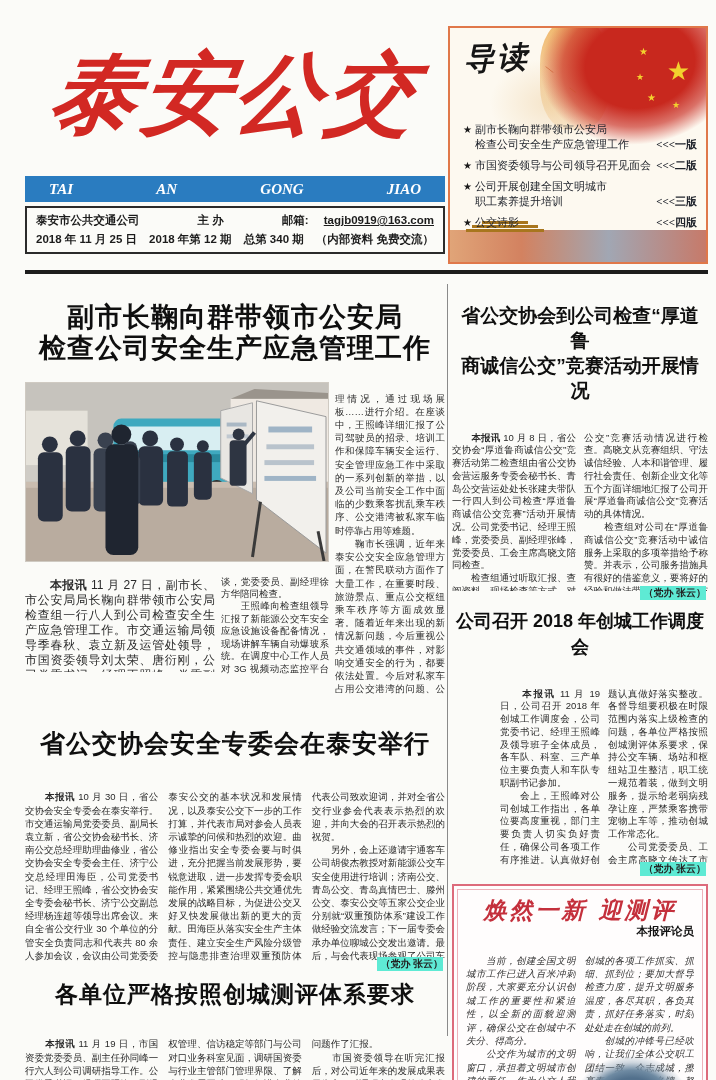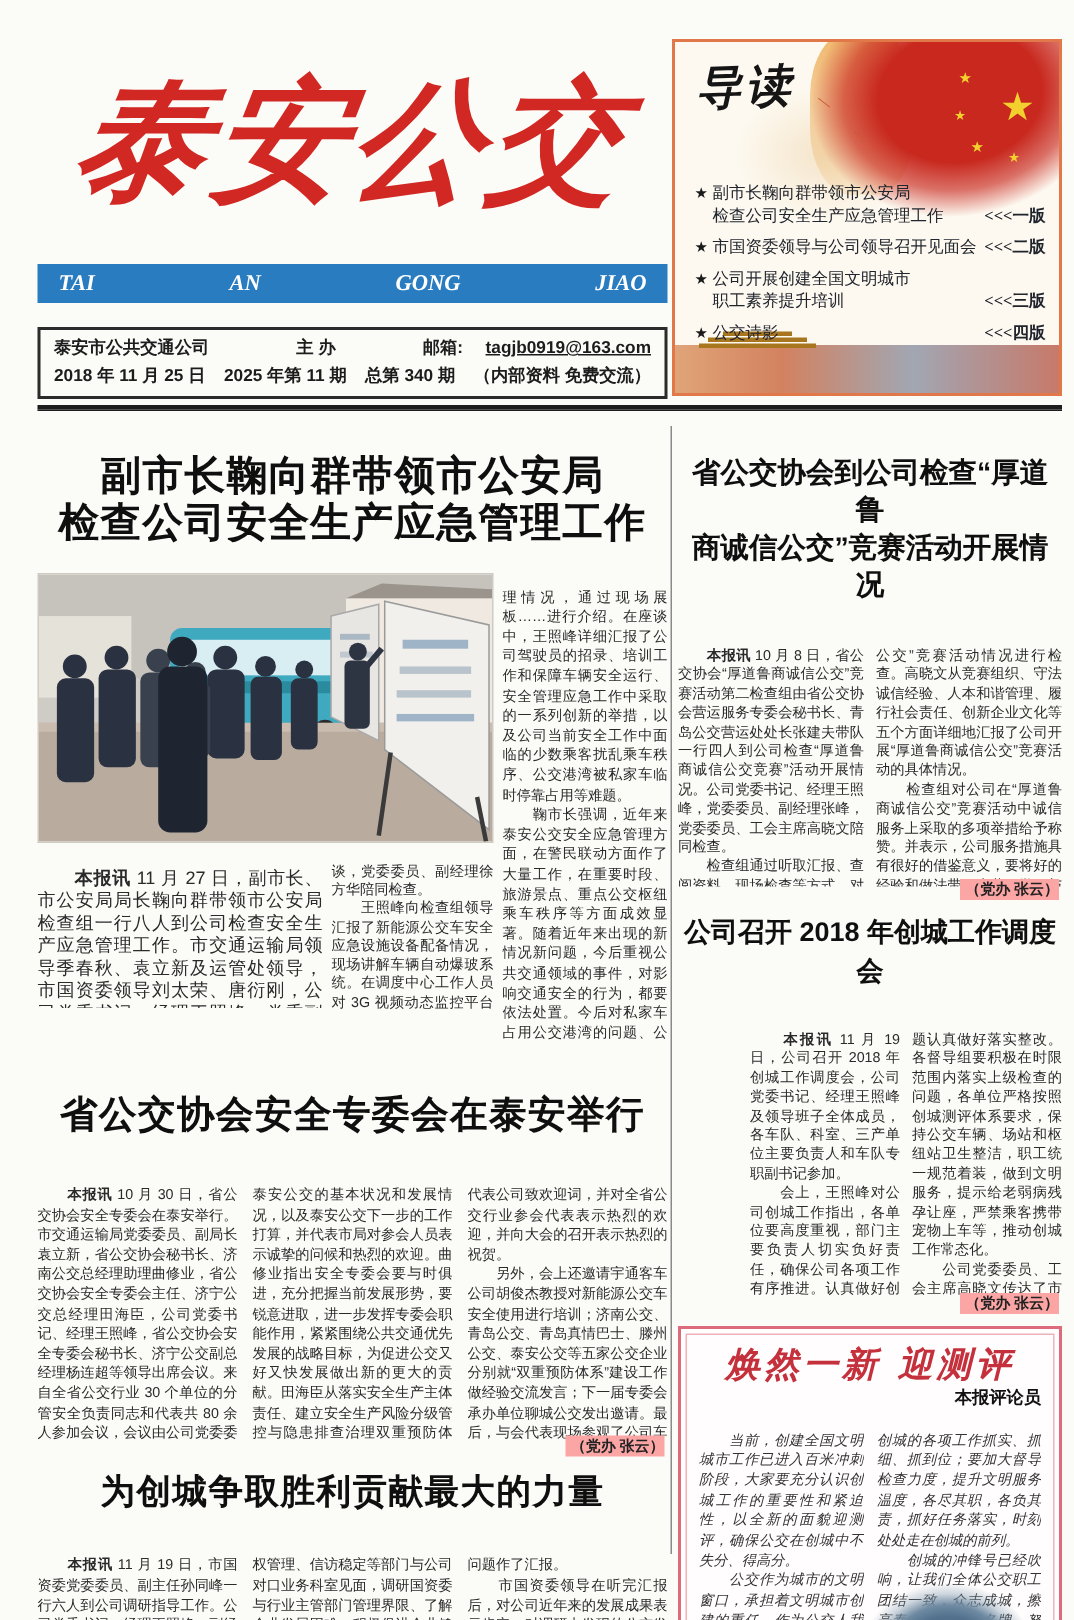--- a/index.html
+++ b/index.html
@@ -12,7 +12,7 @@
            font-size: 88px; line-height: 158px; color: #d22823; text-align: center;
            letter-spacing: 4px; transform: skewX(-8deg); white-space: nowrap; }
   .pinyin-bar { display: flex; justify-content: space-between; align-items: center;
-                background: #2a7cc0; color: #fff; height: 26px; padding: 0 14px;
+                background: #2a7cc0; color: #fff; height: 26px; padding: 0 24px;
                 font-family: "Liberation Serif", serif; font-style: italic; font-weight: bold;
                 font-size: 15px; margin-top: 4px; }
   .info-box { border: 2px solid #2b2b2b; margin-top: 16px; padding: 3px 9px;

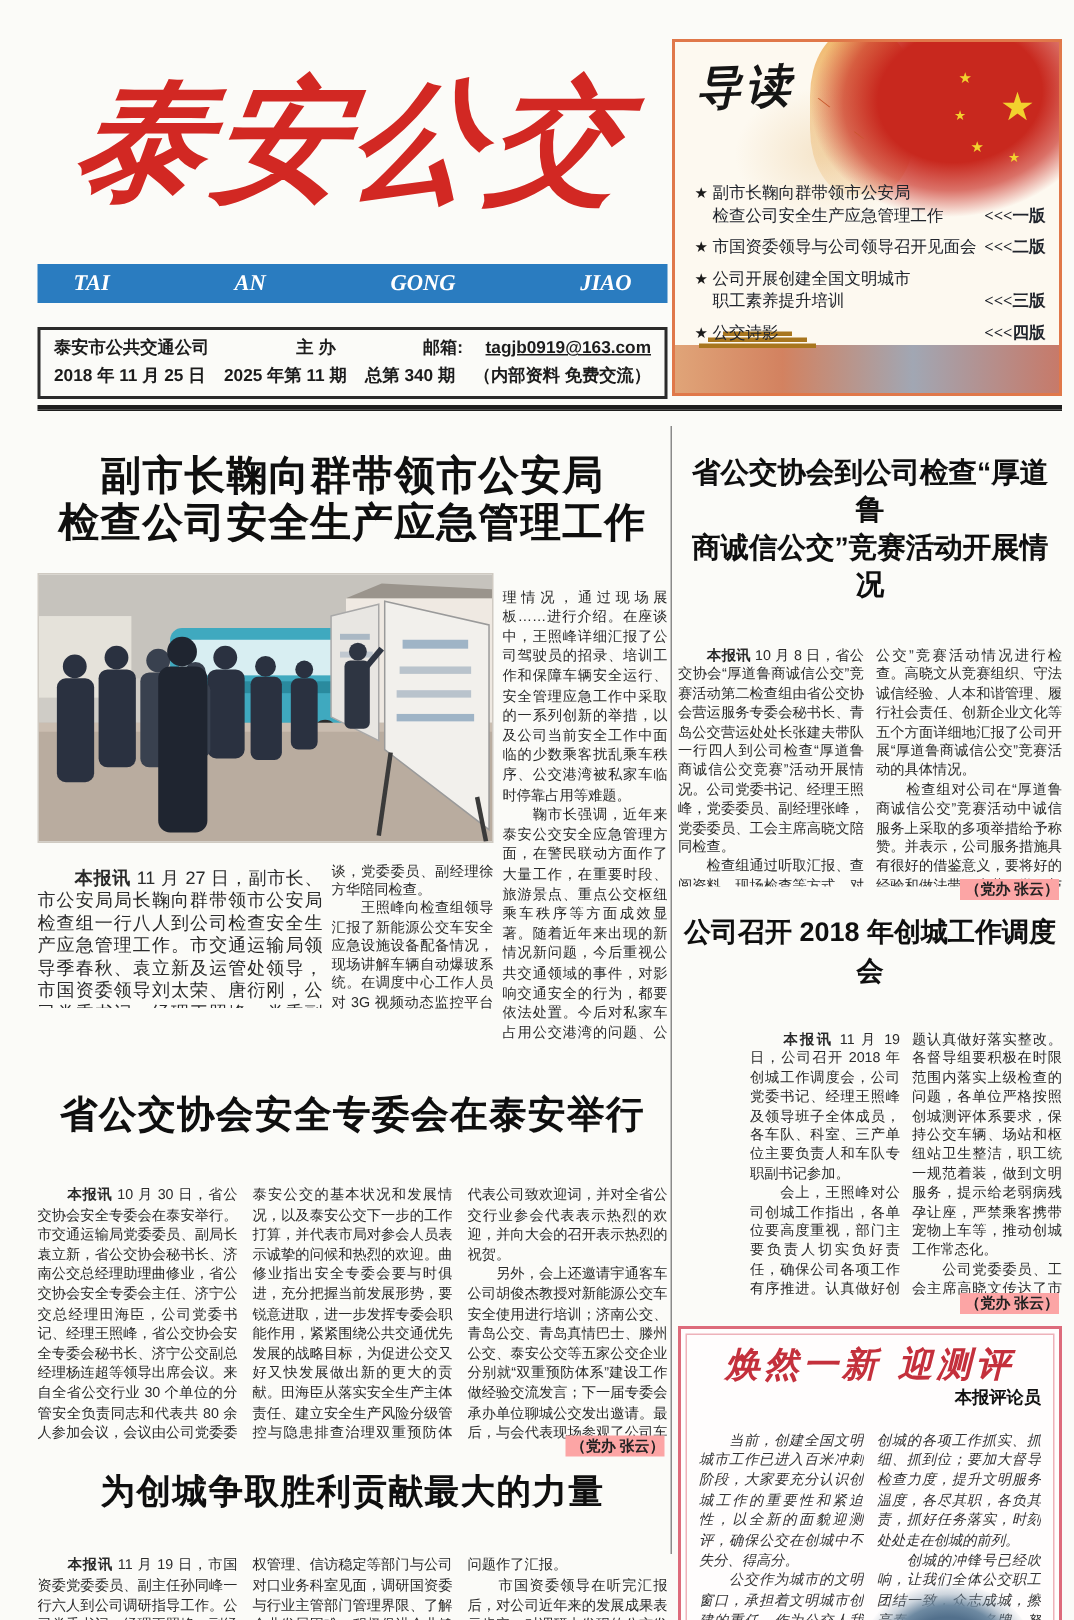--- a/index.html
+++ b/index.html
@@ -15,7 +15,7 @@
                 background: #2a7cc0; color: #fff; height: 26px; padding: 0 24px;
                 font-family: "Liberation Serif", serif; font-style: italic; font-weight: bold;
                 font-size: 15px; margin-top: 4px; }
-  .info-box { border: 2px solid #2b2b2b; margin-top: 16px; padding: 3px 9px;
+  .info-box { border: 2px solid #2b2b2b; margin-top: 4px; padding: 3px 9px;
               font-size: 11.5px; font-weight: bold; line-height: 19px; color: #1c1c1c; }
   .info-row { display: flex; justify-content: space-between; }
   .email-val { text-decoration: underline; padding-left: 15px; }

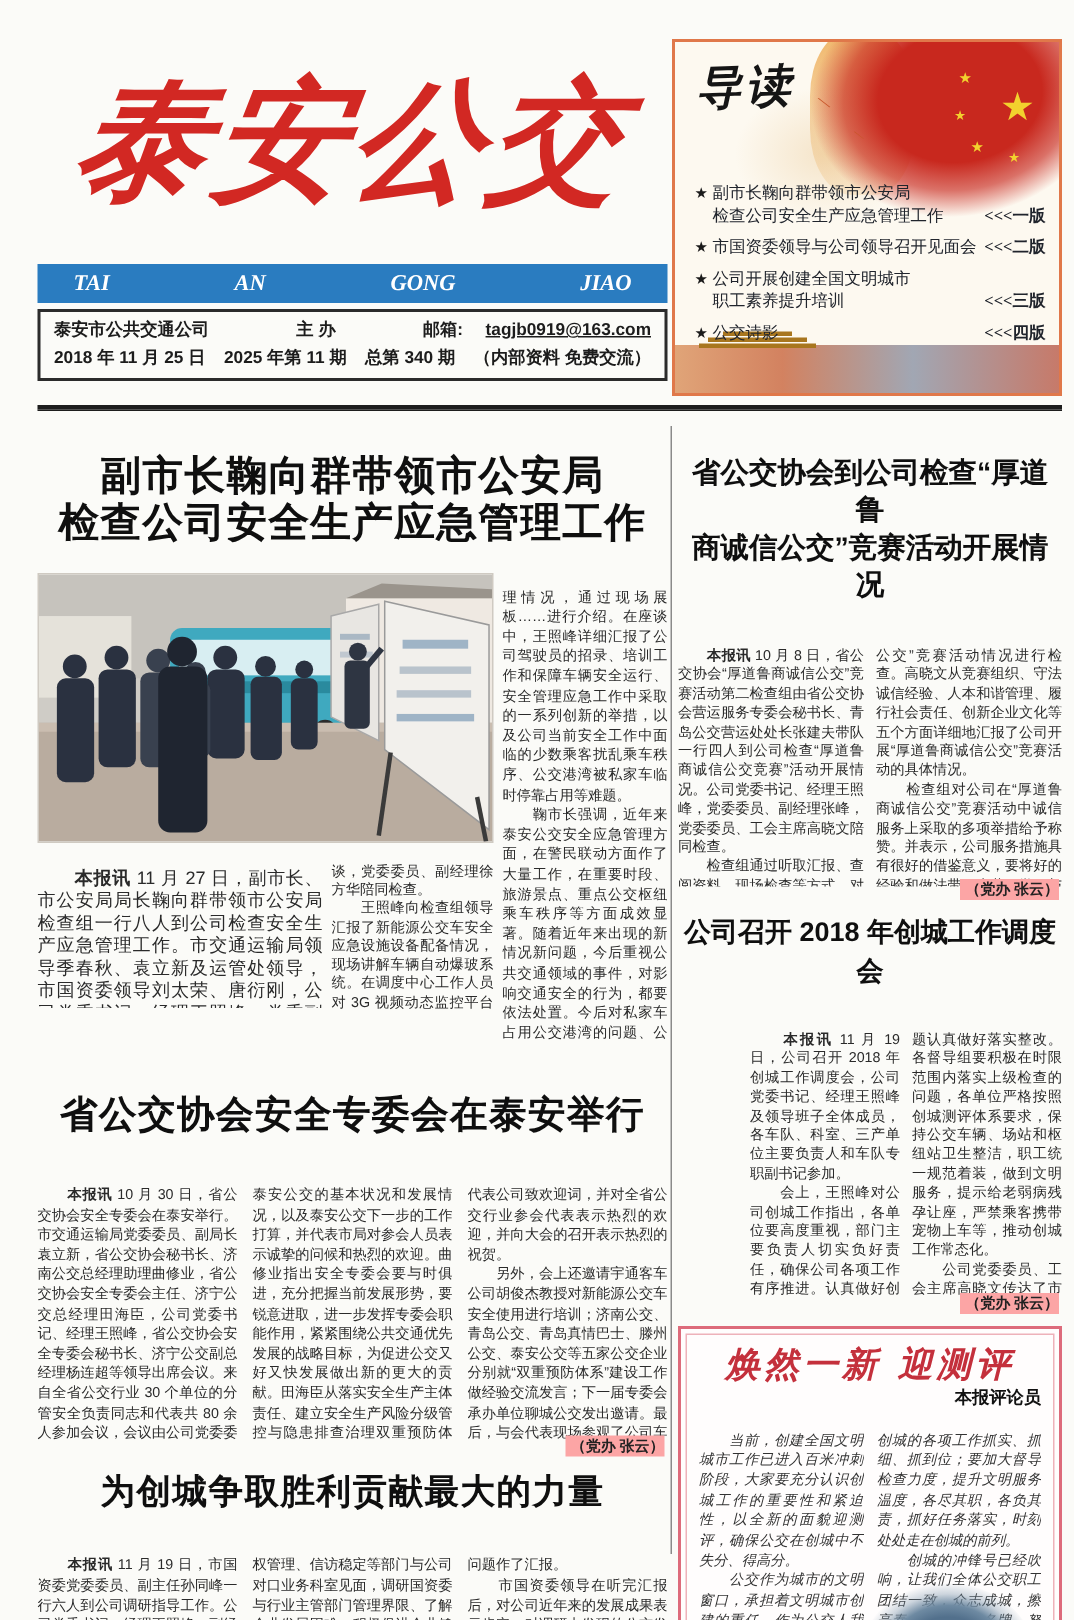--- a/index.html
+++ b/index.html
@@ -128,7 +128,7 @@
       </div>
       <div class="info-row">
         <span>2018 年 11 月 25 日</span>
-        <span>2025 年第 11 期</span>
+        <span>2018 年第 12 期</span>
         <span>总第 340 期</span>
         <span>（内部资料  免费交流）</span>
       </div>

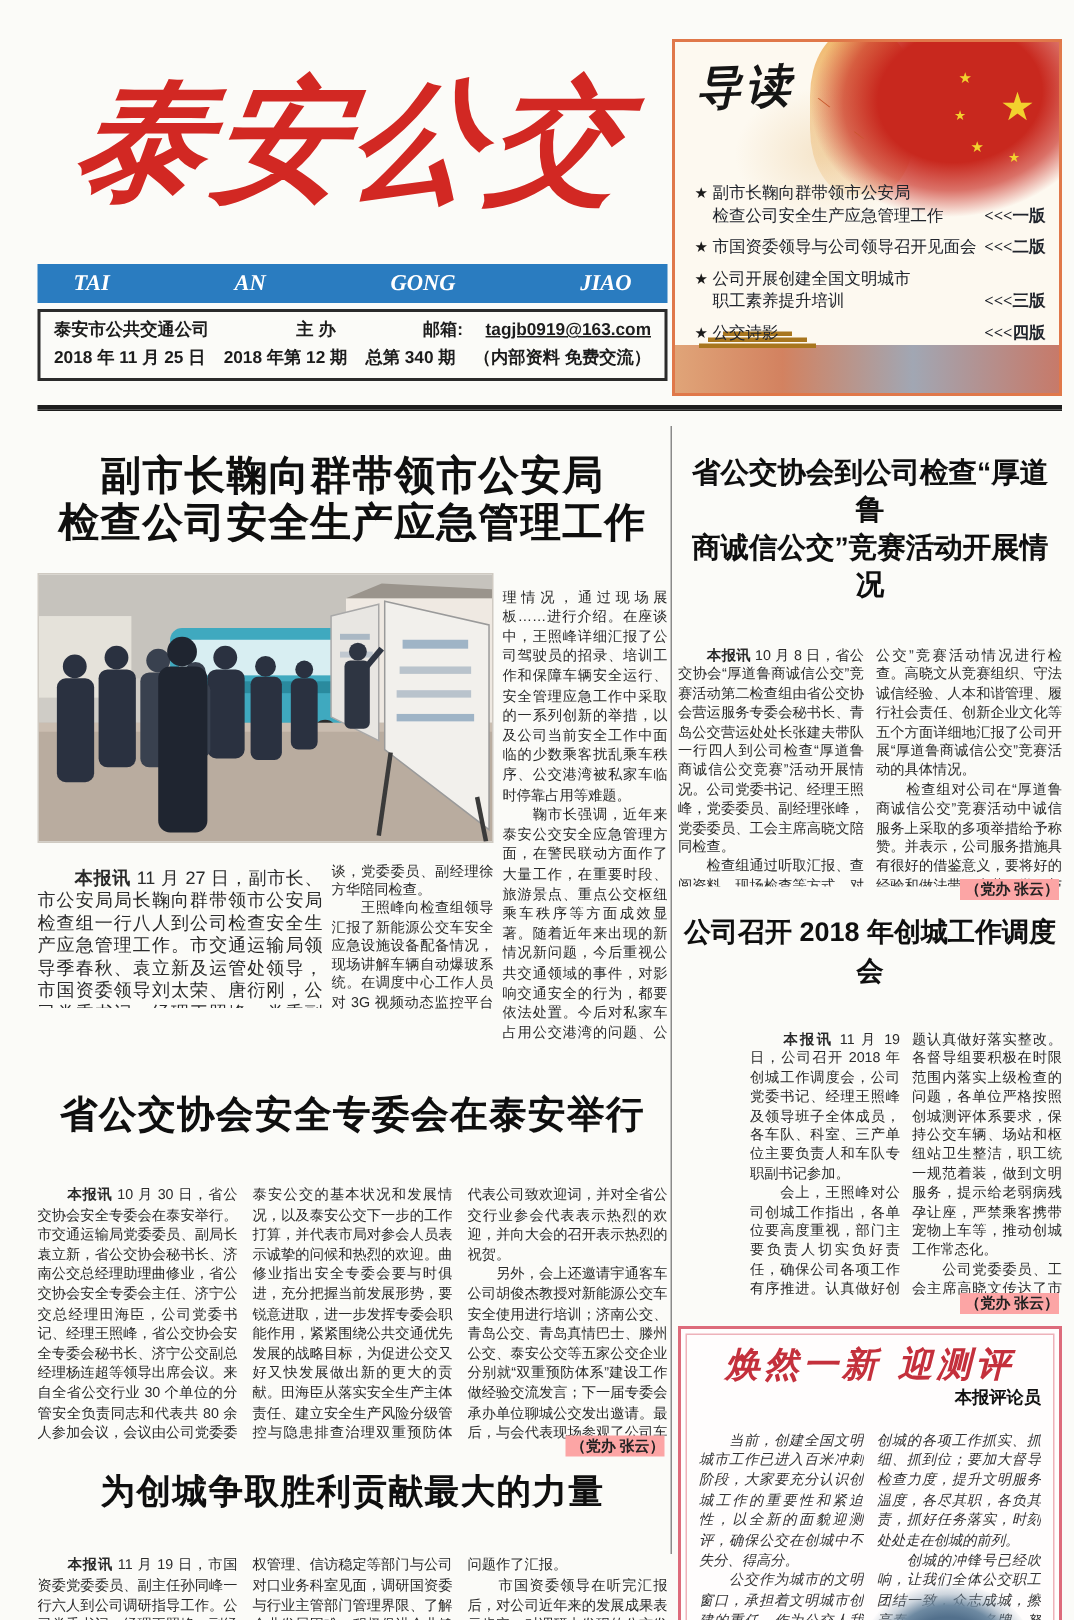--- a/index.html
+++ b/index.html
@@ -90,7 +90,7 @@
   .a3-cols { height: 148px; } .a3-cols .bodytext { font-size: 9.5px; line-height: 13.2px; }
   .r1-cols { height: 178px; } .r1-cols .bodytext { font-size: 9.5px; line-height: 12.8px; }
   .r2-cols { height: 198px; margin-bottom: 8px; margin-left: 48px; } .r2-cols .bodytext { font-size: 9.5px; line-height: 12.8px; }
-  .sign { position: absolute; right: 2px; bottom: 0; background: #fca5a5; font-weight: bold;
+  .sign { position: absolute; right: 2px; bottom: 0; background: #5eead4; font-weight: bold;
           font-size: 10px; font-family: "Liberation Serif", serif; padding-left: 4px; }
 
   .r1-block { margin-bottom: 8px; }

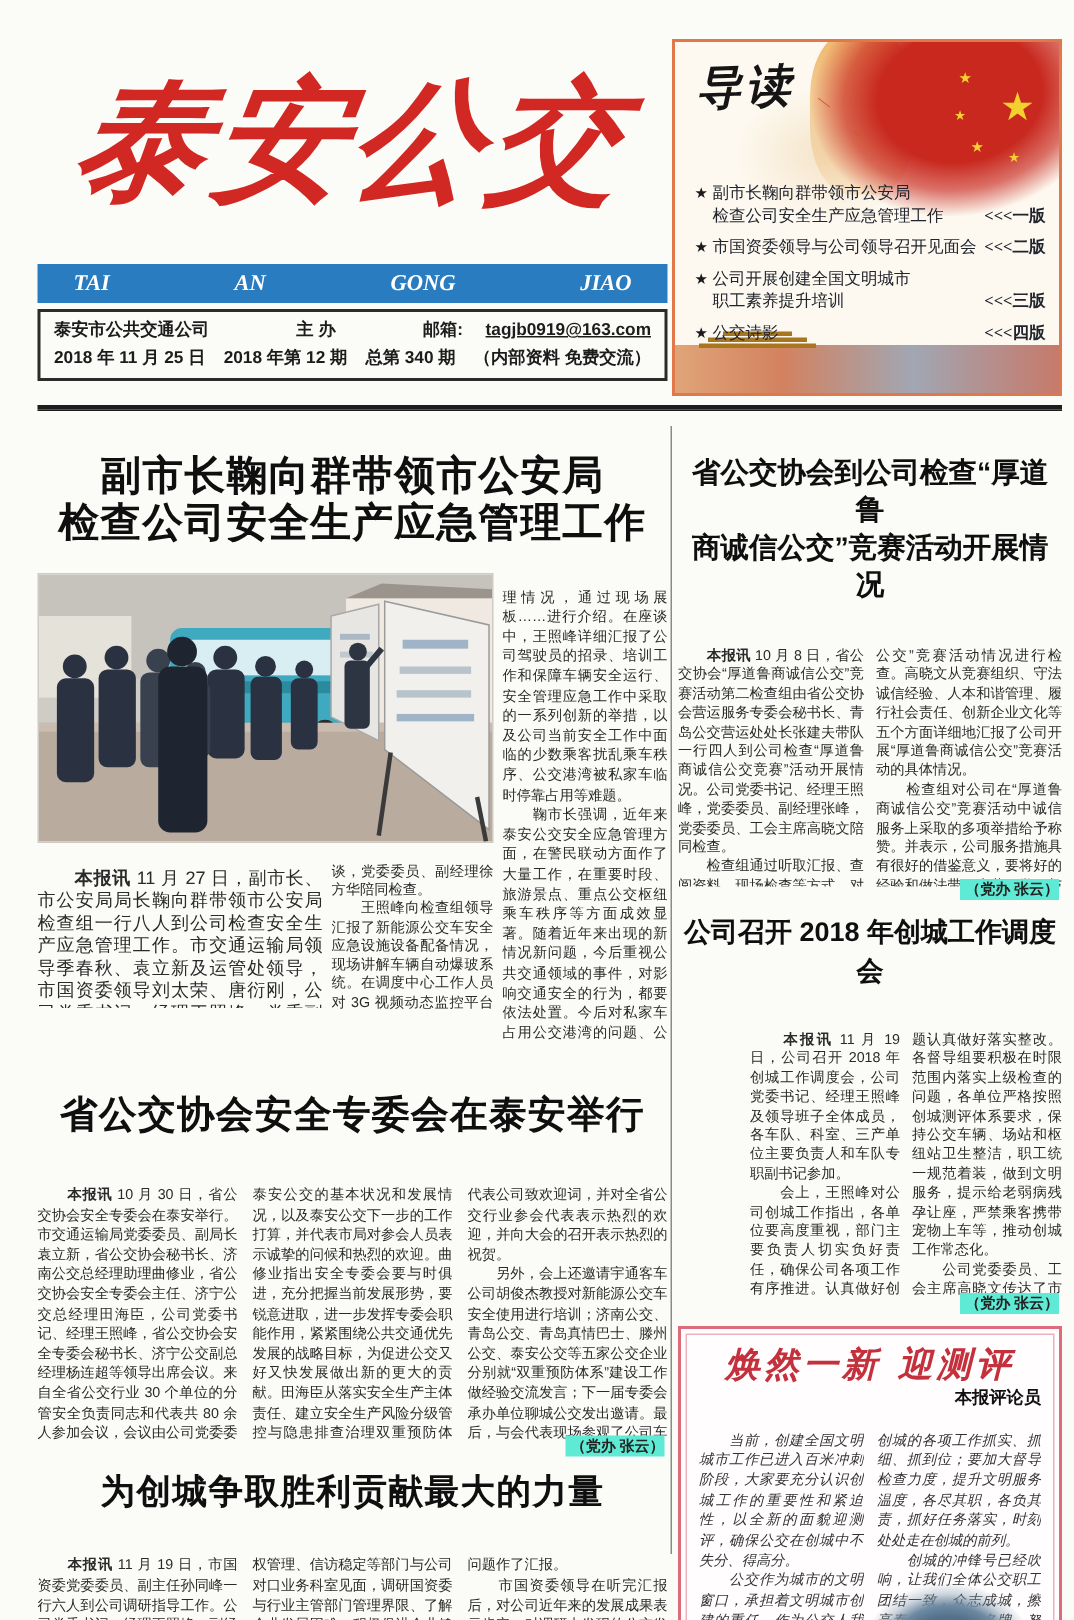--- a/index.html
+++ b/index.html
@@ -267,7 +267,7 @@
     </article>
 
     <article>
-      <h2 class="headline h-a3">为创城争取胜利贡献最大的力量</h2>
+      <h2 class="headline h-a3">各单位严格按照创城测评体系要求</h2>
       <div class="cols cols3 a3-cols">
         <p class="bodytext"><b class="lede">　　本报讯</b><span> 11 月 19 日，市国资委党委委员、副主任孙同峰一行六人到公司调研指导工作。公司党委书记、经理王照峰，副经理徐方华、刘霞，工会主席高晓文，及相关科室负责人陪同。
 　　此次市国资委领导来公司调研指导的主要目的是落实《泰安市市属经营性国有资产统一监管实施方案》，更好地履行政府出资人的义务，组织国资委产</span></p>

